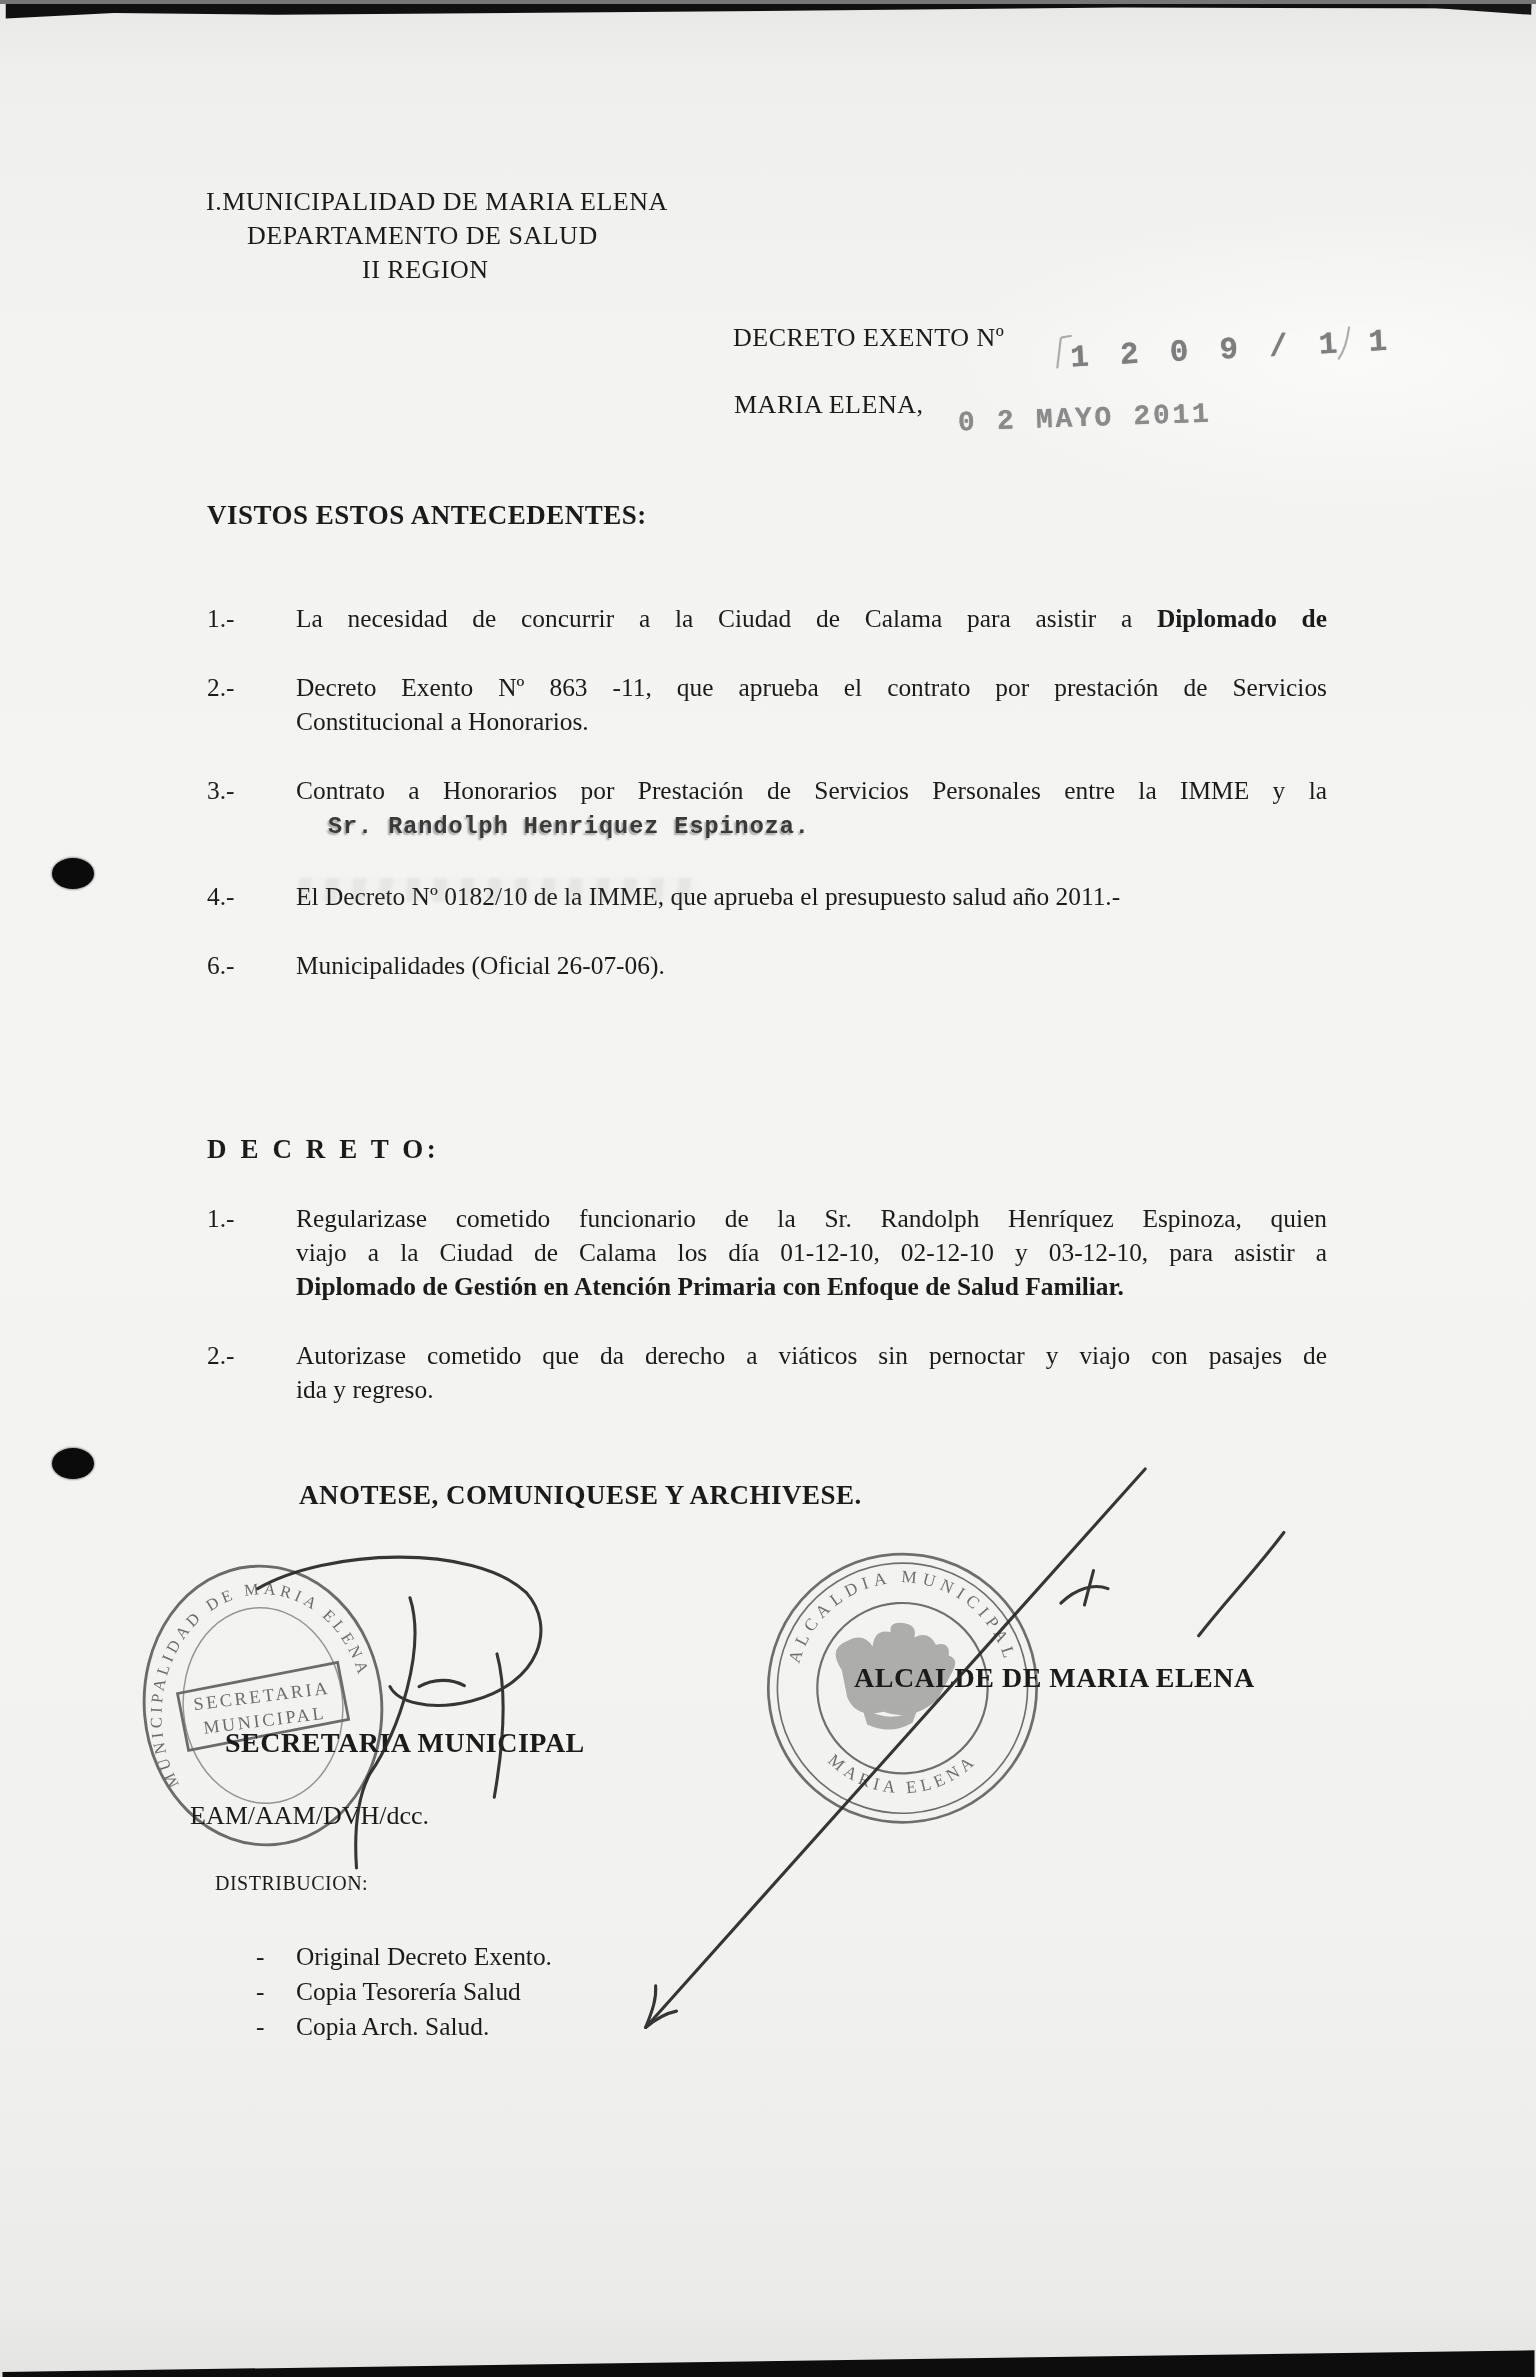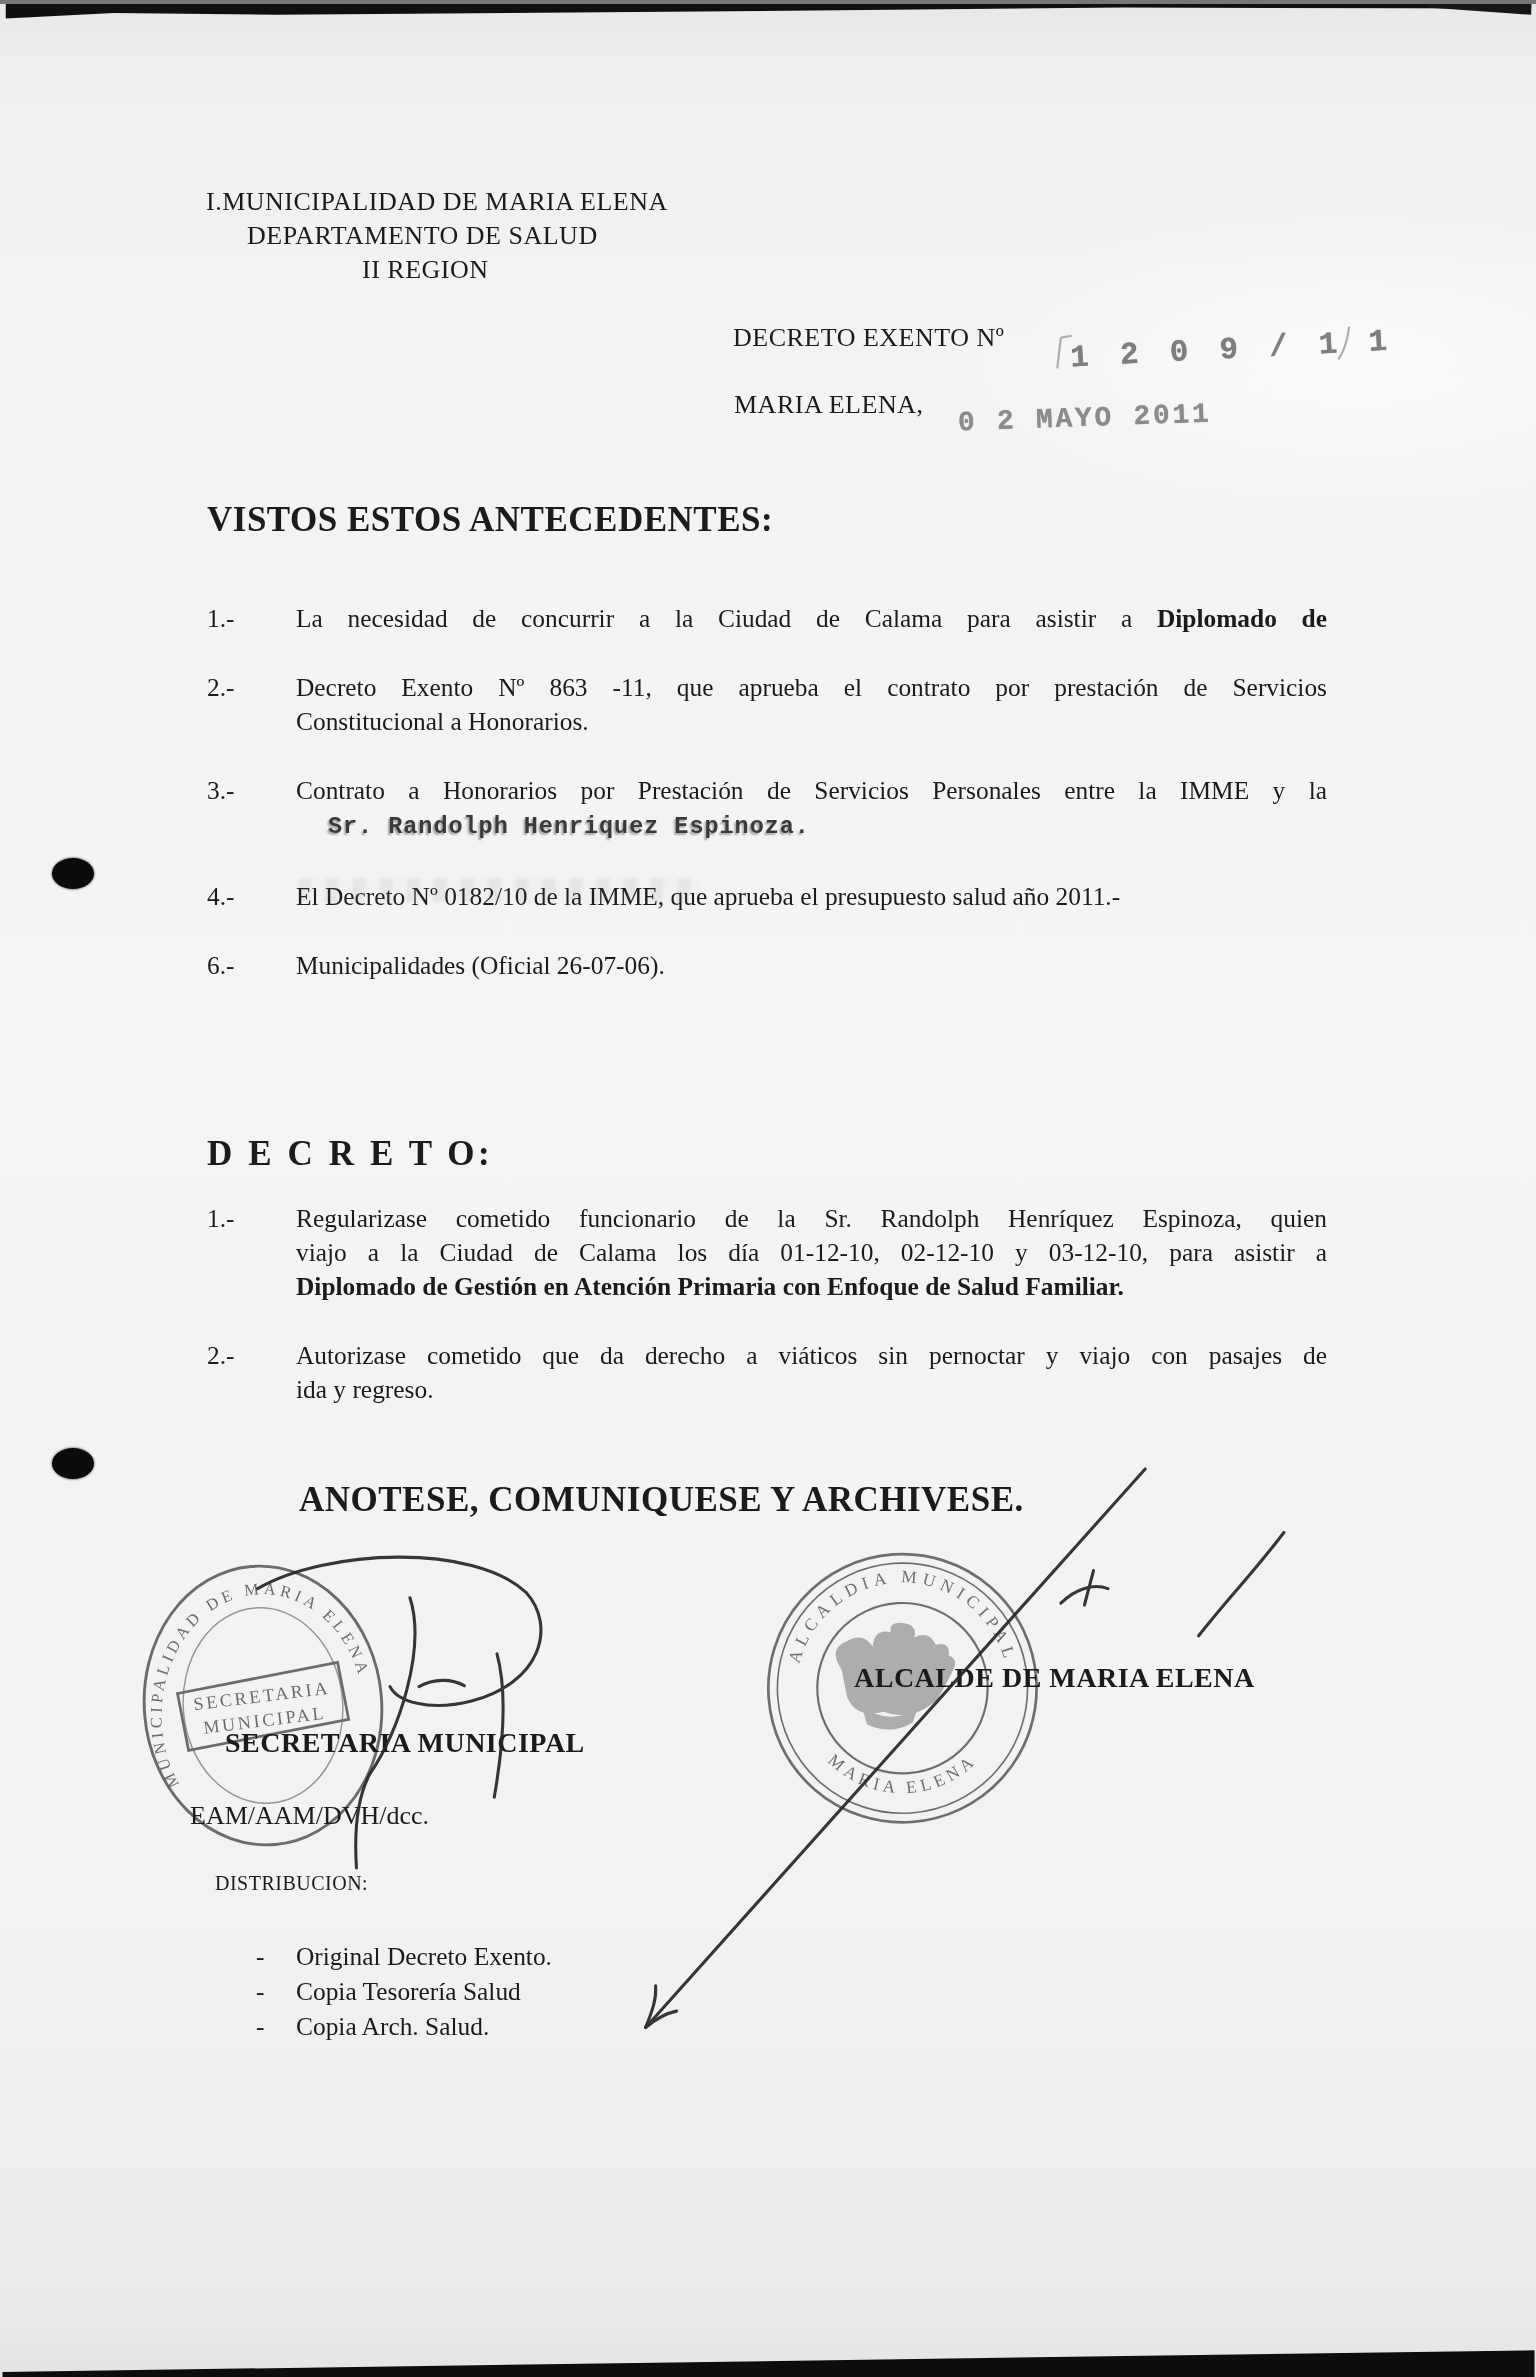--- a/index.html
+++ b/index.html
@@ -18,7 +18,7 @@
   .hdr-line{font-size:26px;line-height:34px;letter-spacing:0.5px;}
   .lbl{font-size:26px;letter-spacing:0.5px;}
   .b{font-weight:bold;}
-  .heading{font-size:35px;font-weight:bold;letter-spacing:0.5px;}
+  .heading{font-size:27px;font-weight:bold;letter-spacing:0.5px;}
   .list{width:1120px;}
   .item{display:flex;margin-bottom:35px;}
   .item .num{width:89px;flex:0 0 89px;font-size:25.4px;line-height:34px;}

